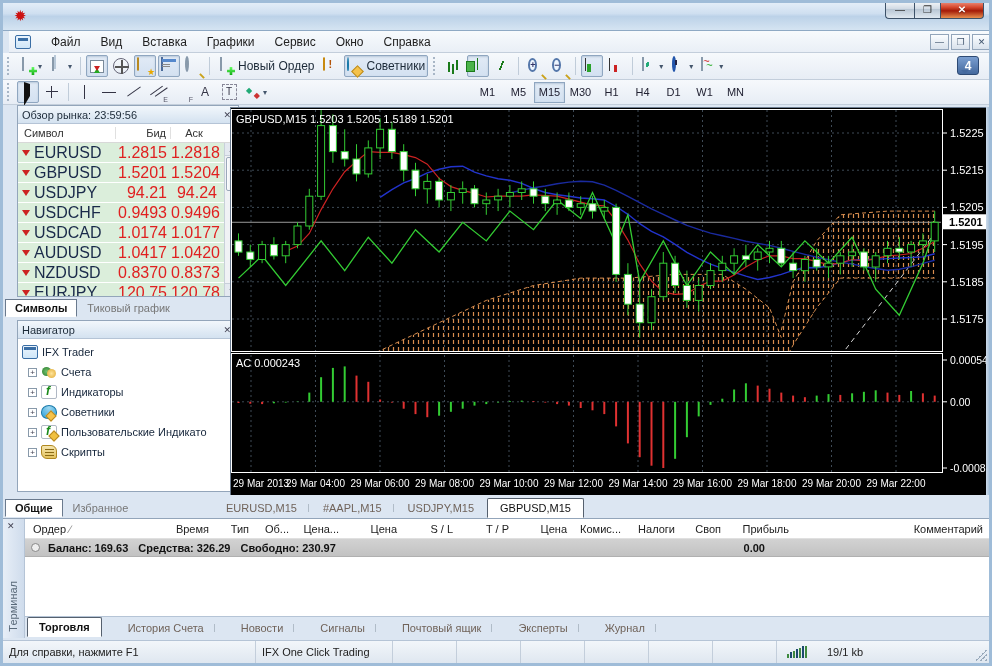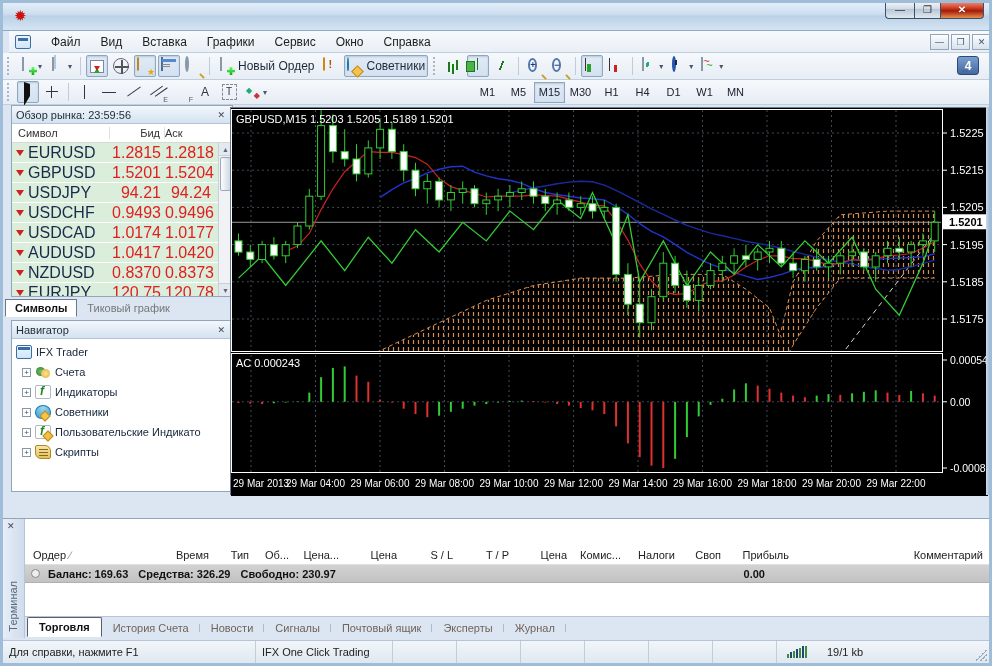--- a/index.html
+++ b/index.html
@@ -106,7 +106,7 @@
   
   .main { position:absolute; left:0; top:102px; width:986px; height:390px; background:#dce6f2; }
   .left-col { position:absolute; left:0; top:0; width:226px; height:390px; }
-  .panel { position:absolute; left:8px; width:222px; border:1px solid #93a5ba; background:#fff; }
+  .panel { position:absolute; left:14px; width:222px; border:1px solid #93a5ba; background:#fff; }
   .ptitle { height:18px; background:linear-gradient(#f2f7fc,#d4e2f0); border-bottom:1px solid #b5c4d6;
             font-size:11px; color:#1c2a38; display:flex; align-items:center; padding:0 4px; }
   .ptitle .px { margin-left:auto; font-size:9px; color:#445; padding:0 3px; }

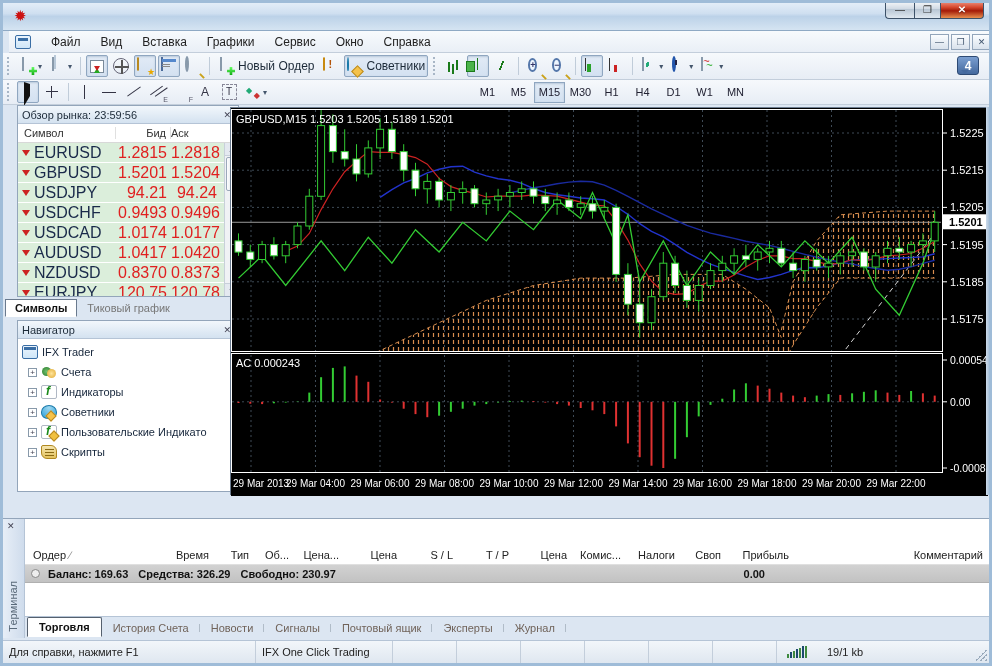--- a/index.html
+++ b/index.html
@@ -114,7 +114,7 @@
   .mw-head { display:flex; height:19px; border-bottom:1px solid #d8d8d8; font-size:11px; color:#333; align-items:center; }
   .mw-head .c1 { width:98px; padding-left:6px; border-right:1px solid #e0e0e0; }
   .mw-head .c2 { width:55px; text-align:right; padding-right:4px; border-right:1px solid #e0e0e0; }
-  .mw-head .c3 { width:50px; text-align:left; padding-right:4px; }
+  .mw-head .c3 { width:50px; text-align:center; padding-right:4px; }
   .mw-rows { position:relative; height:153px; overflow:hidden; }
   .mw-row { display:flex; height:20px; align-items:center; background:#dbeedb; border-bottom:1px solid #fff; font-size:16px; }
   .mw-row .sym { width:98px; padding-left:4px; color:#1a2a4a; display:flex; align-items:center; gap:4px; }

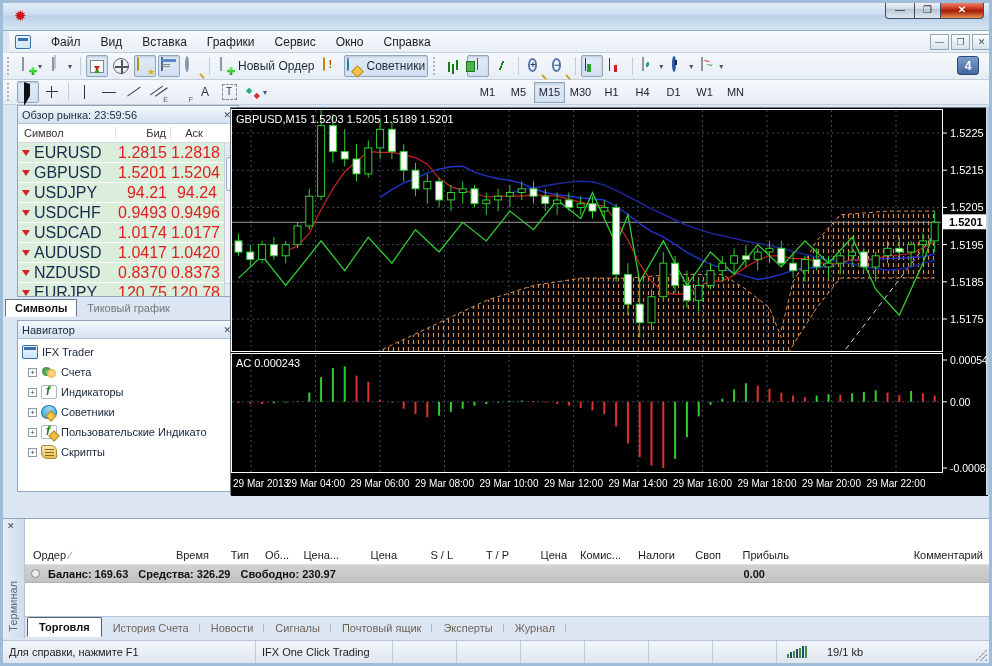--- a/index.html
+++ b/index.html
@@ -736,6 +736,18 @@
     </div>
   </div>
 
+  <div class="tabsrow">
+    <div class="navtabs">
+      <span class="ptab active">Общие</span>
+      <span class="ptab">Избранное</span>
+    </div>
+    <div class="chart-tabs">
+      <span class="ctab sep">EURUSD,M15</span>
+      <span class="ctab sep">#AAPL,M15</span>
+      <span class="ctab">USDJPY,M15</span>
+      <span class="ctab active">GBPUSD,M15</span>
+    </div>
+  </div>
 
   <div class="terminal">
     <div class="tstrip">

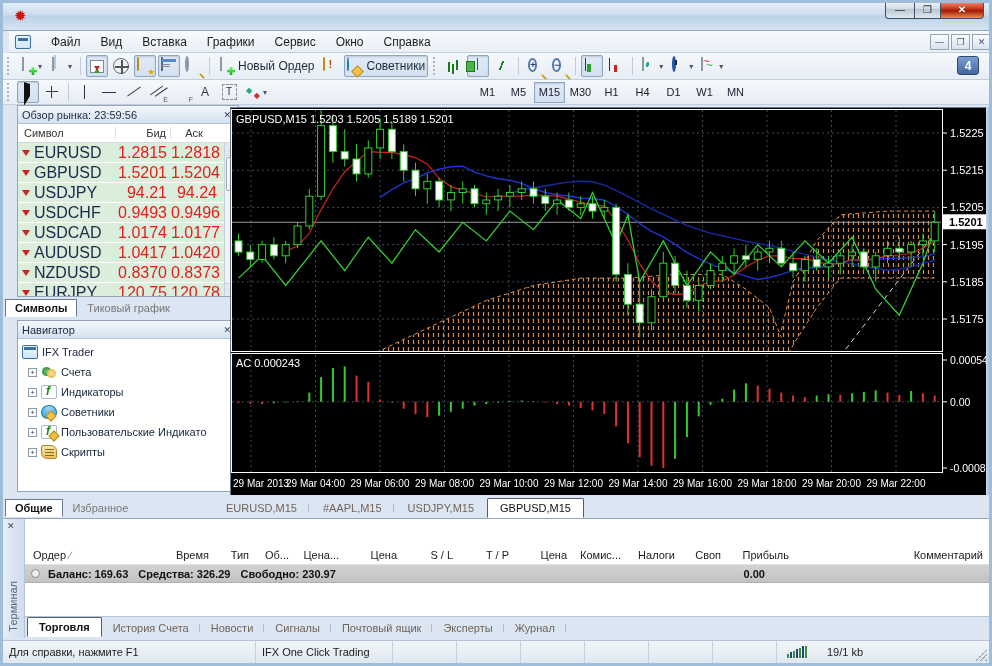--- a/index.html
+++ b/index.html
@@ -162,7 +162,7 @@
   .tstrip .tx { position:absolute; top:2px; left:4px; font-size:9px; color:#445; }
   .tstrip .vt { position:absolute; bottom:6px; left:4px; writing-mode:vertical-rl; transform:rotate(180deg); font-size:11px; color:#5a6a7a; }
   .tbody { position:absolute; left:22px; top:0; right:0; bottom:0; }
-  .thead { display:flex; height:20px; align-items:center; font-size:11px; color:#222; border-bottom:1px solid #e0e0e0; background:#fff;margin-top:26px; }
+  .thead { display:flex; height:20px; align-items:center; font-size:11px; color:#222; border-bottom:1px solid #e0e0e0; background:#fff; }
   .th { text-align:right; padding-right:6px; flex:none; }
   .th.first { text-align:left; padding-left:8px; }
   .th.last { flex:1; }

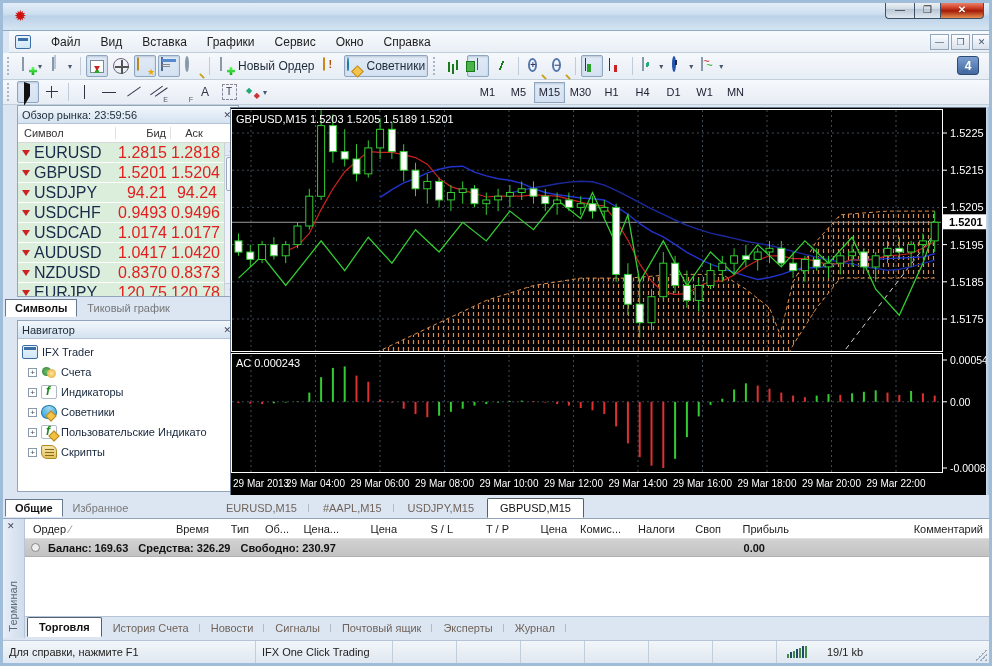--- a/index.html
+++ b/index.html
@@ -172,7 +172,7 @@
   .balrow .dot { width:9px; height:9px; border:1px solid #888; border-radius:50%; background:#eee; margin:0 8px 0 6px; }
   .balrow b { margin-right:10px; font-weight:bold; }
   .balrow .profit { position:absolute; left:660px; width:80px; text-align:right; }
-  .ttabs { position:absolute; left:0; bottom:0; right:0; height:21px; background:#dce6f2; border-top:1px solid #b5c4d6; display:flex; align-items:flex-end; font-size:11px; }
+  .ttabs { position:absolute; left:0; bottom:0; right:0; height:21px; background:#dce6f2; border-top:1px solid #b5c4d6; display:flex; align-items:flex-end; font-size:11px;gap:15px; }
   .ttab { padding:3px 11px; color:#70635a; position:relative; }
   .ttab.sep::after { content:""; position:absolute; right:0; top:5px; bottom:5px; width:1px; background:#b0bcc8; }
   .ttab.active { background:#fff; border:1px solid #55606e; border-bottom-color:#fff; color:#111; font-weight:bold; border-radius:2px 2px 0 0; margin-left:2px; }

